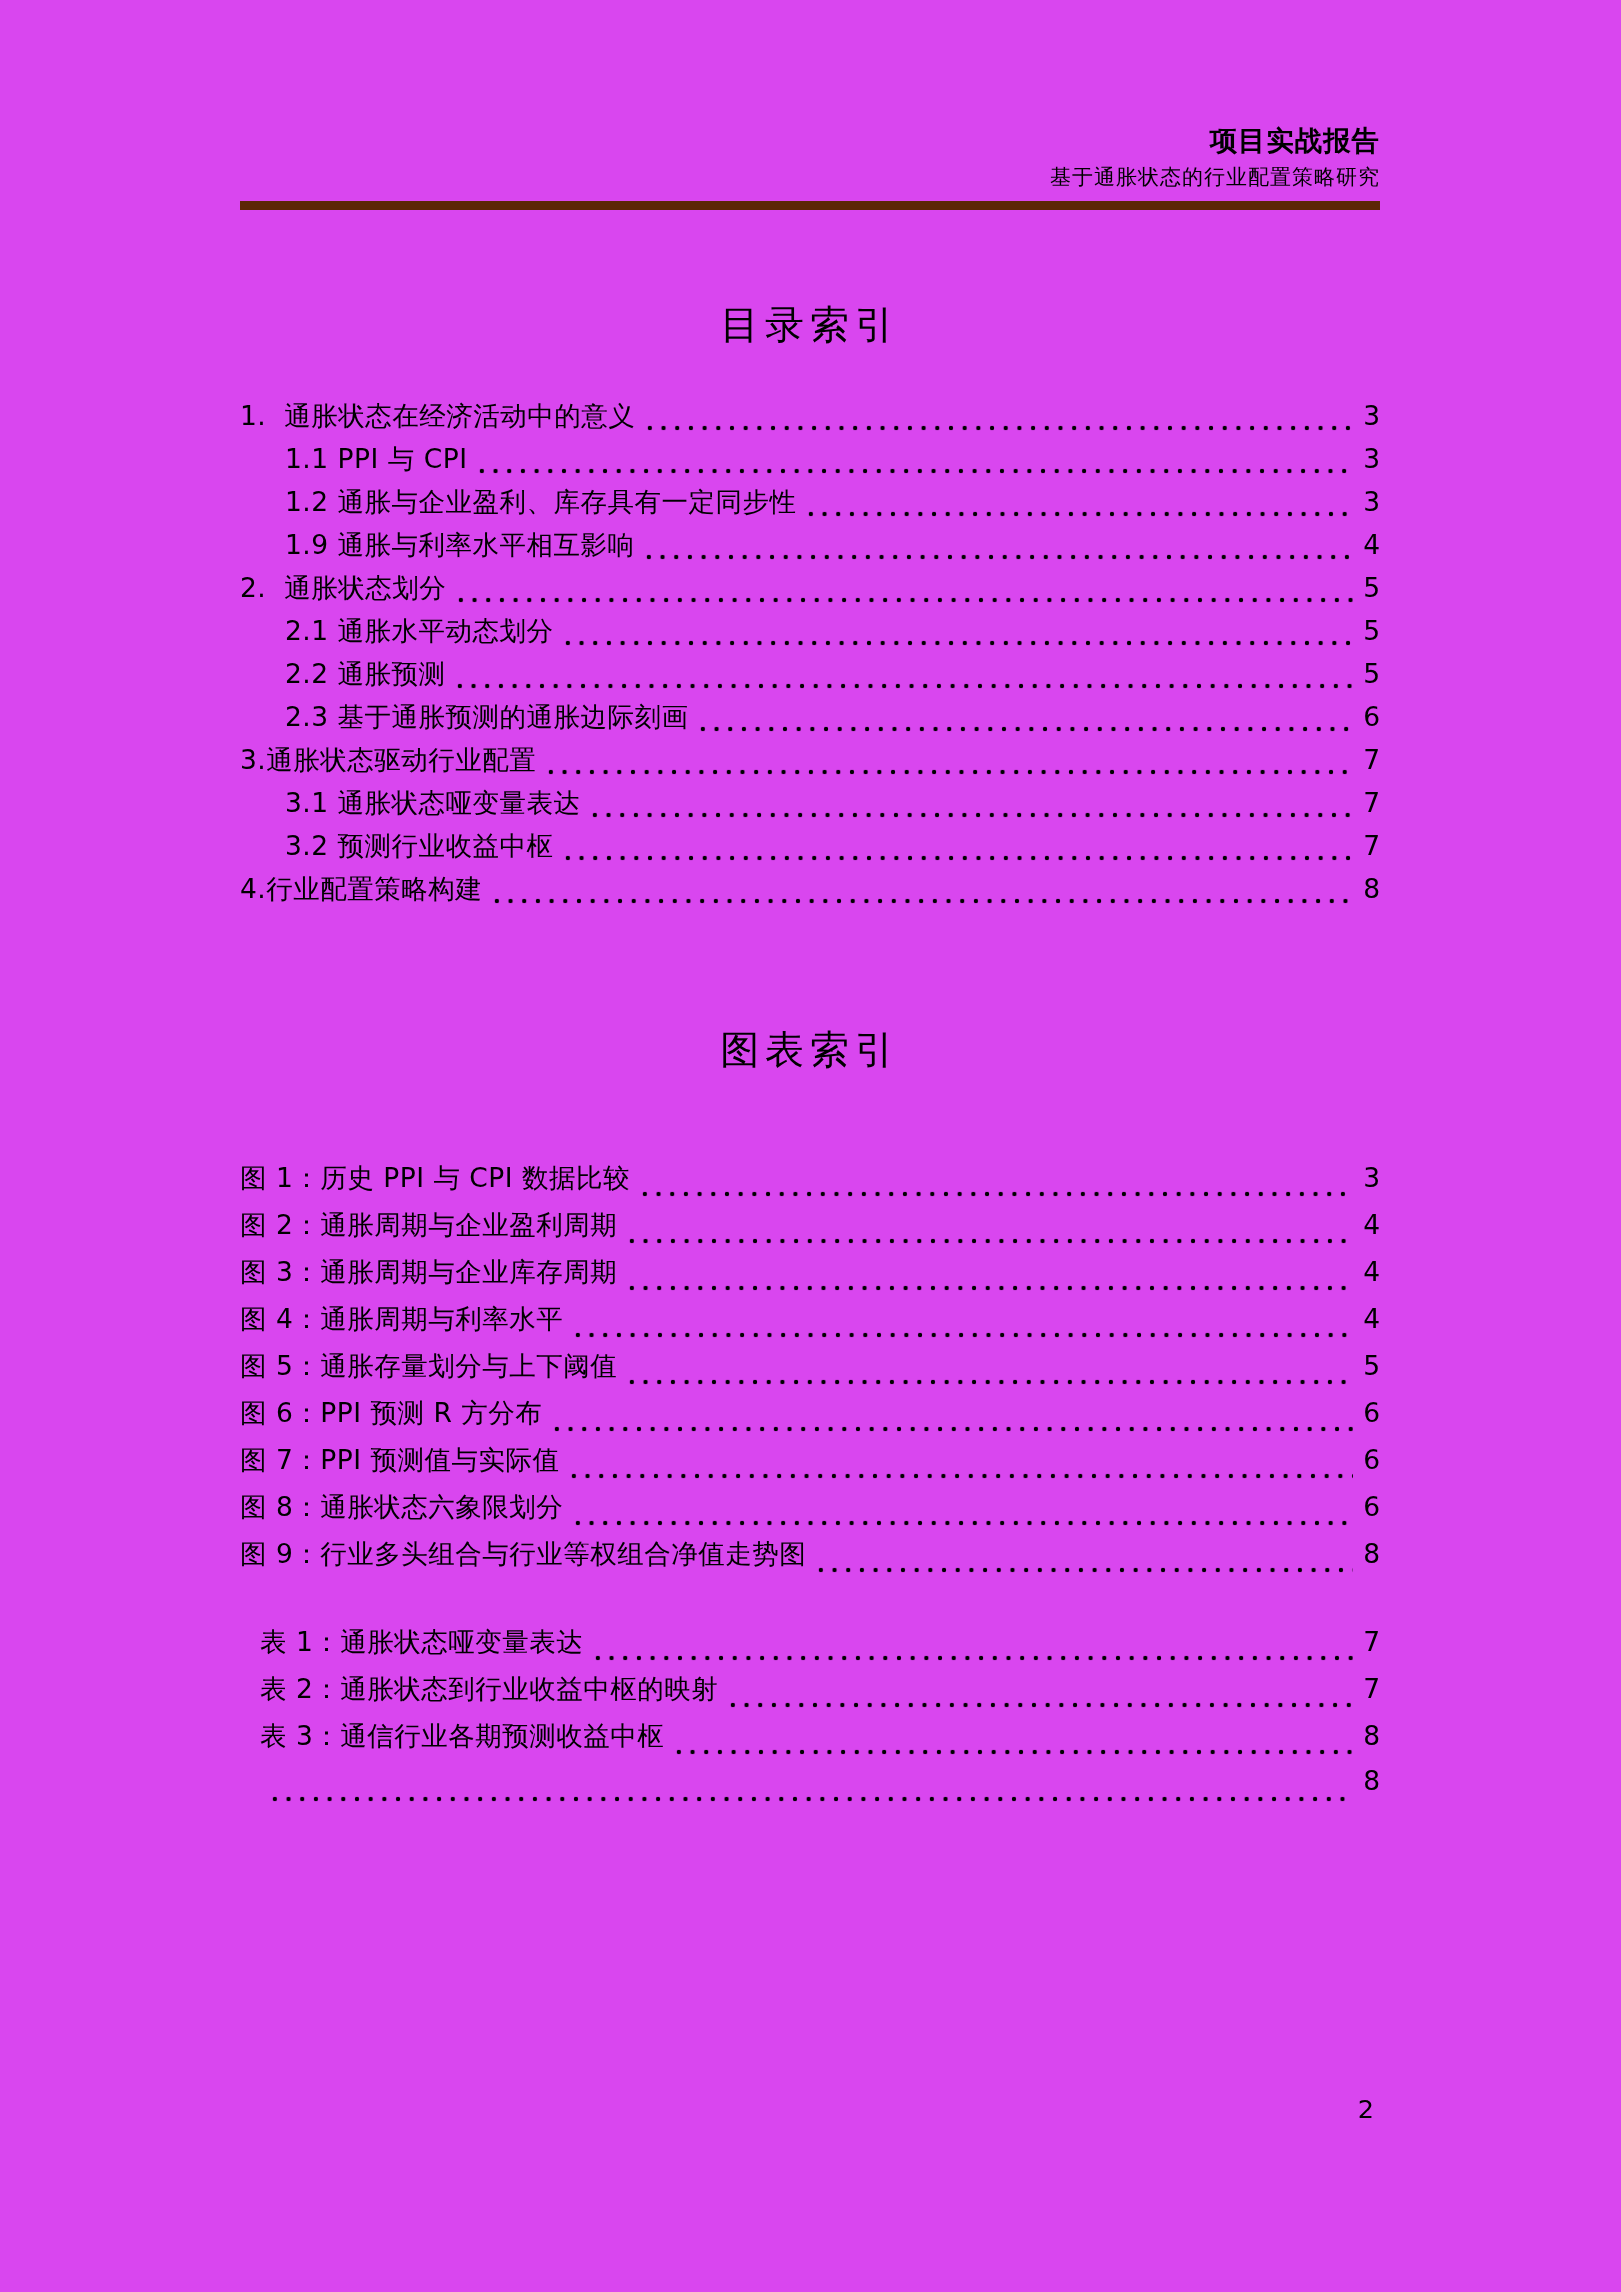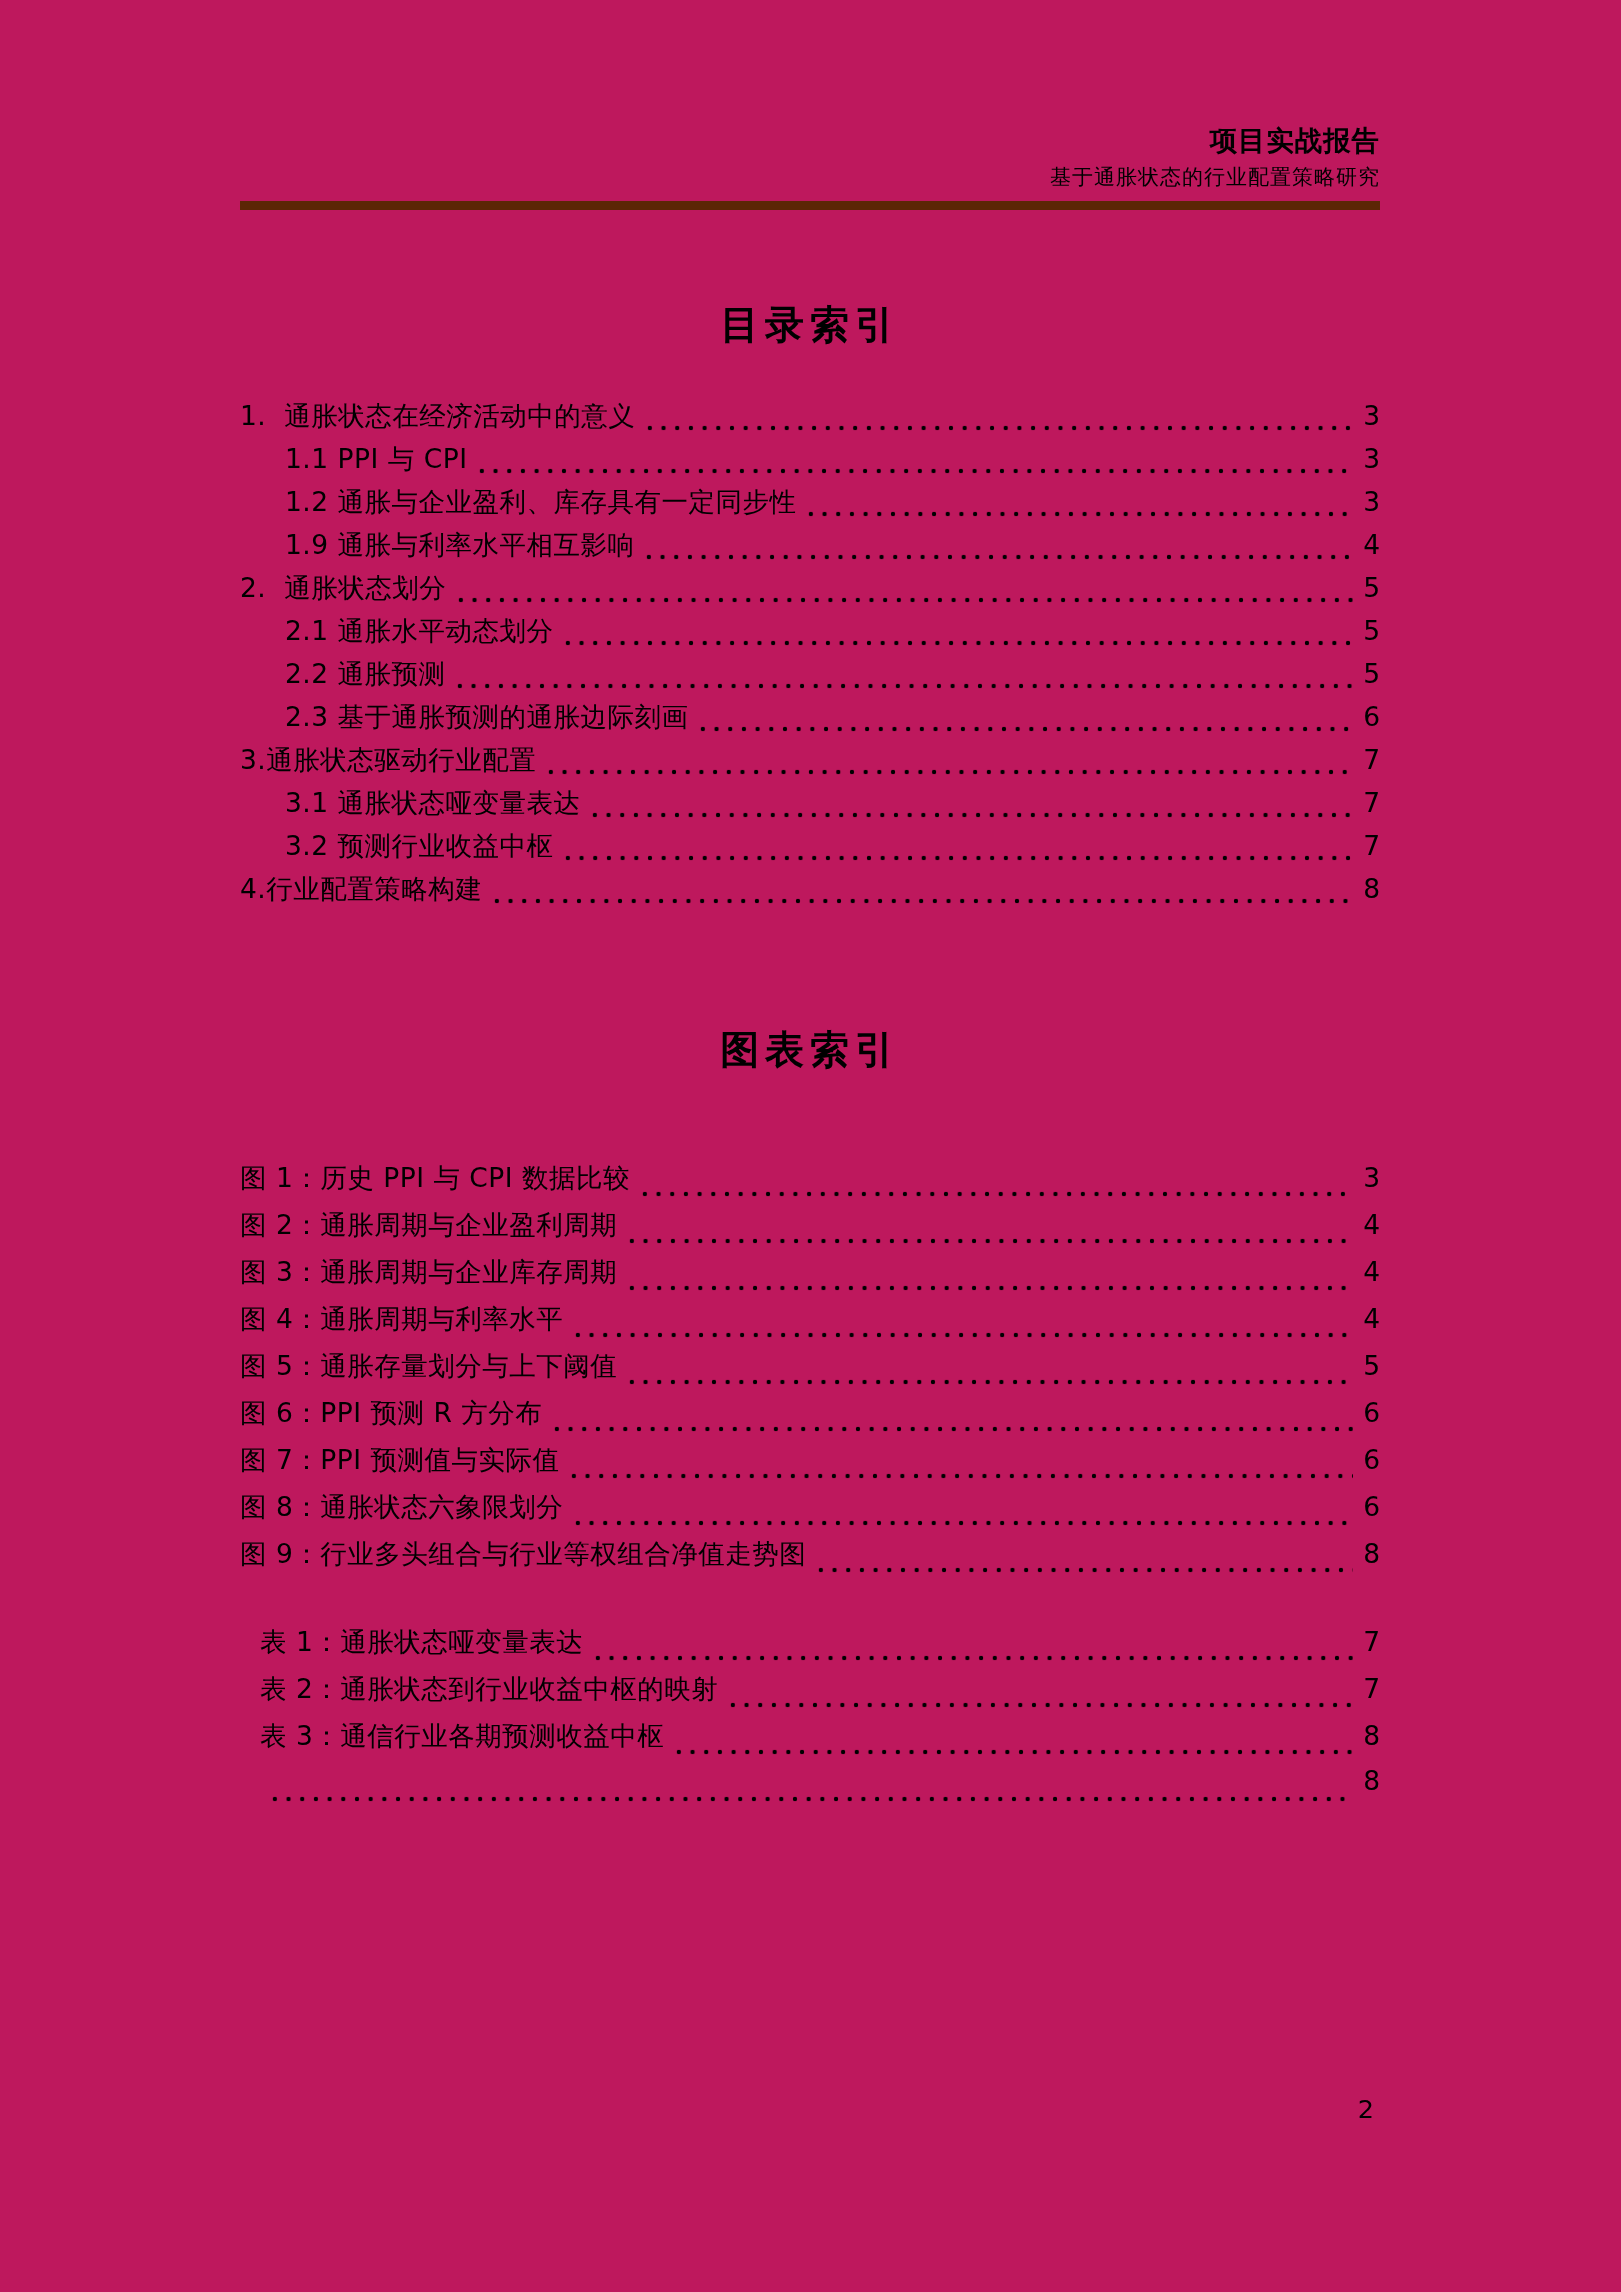--- a/index.html
+++ b/index.html
@@ -15,7 +15,7 @@
     position: relative;
     width: 1621px;
     height: 2293px;
-    background: #be185d;
+    background: #d946ef;
     overflow: hidden;
   }
   .content {

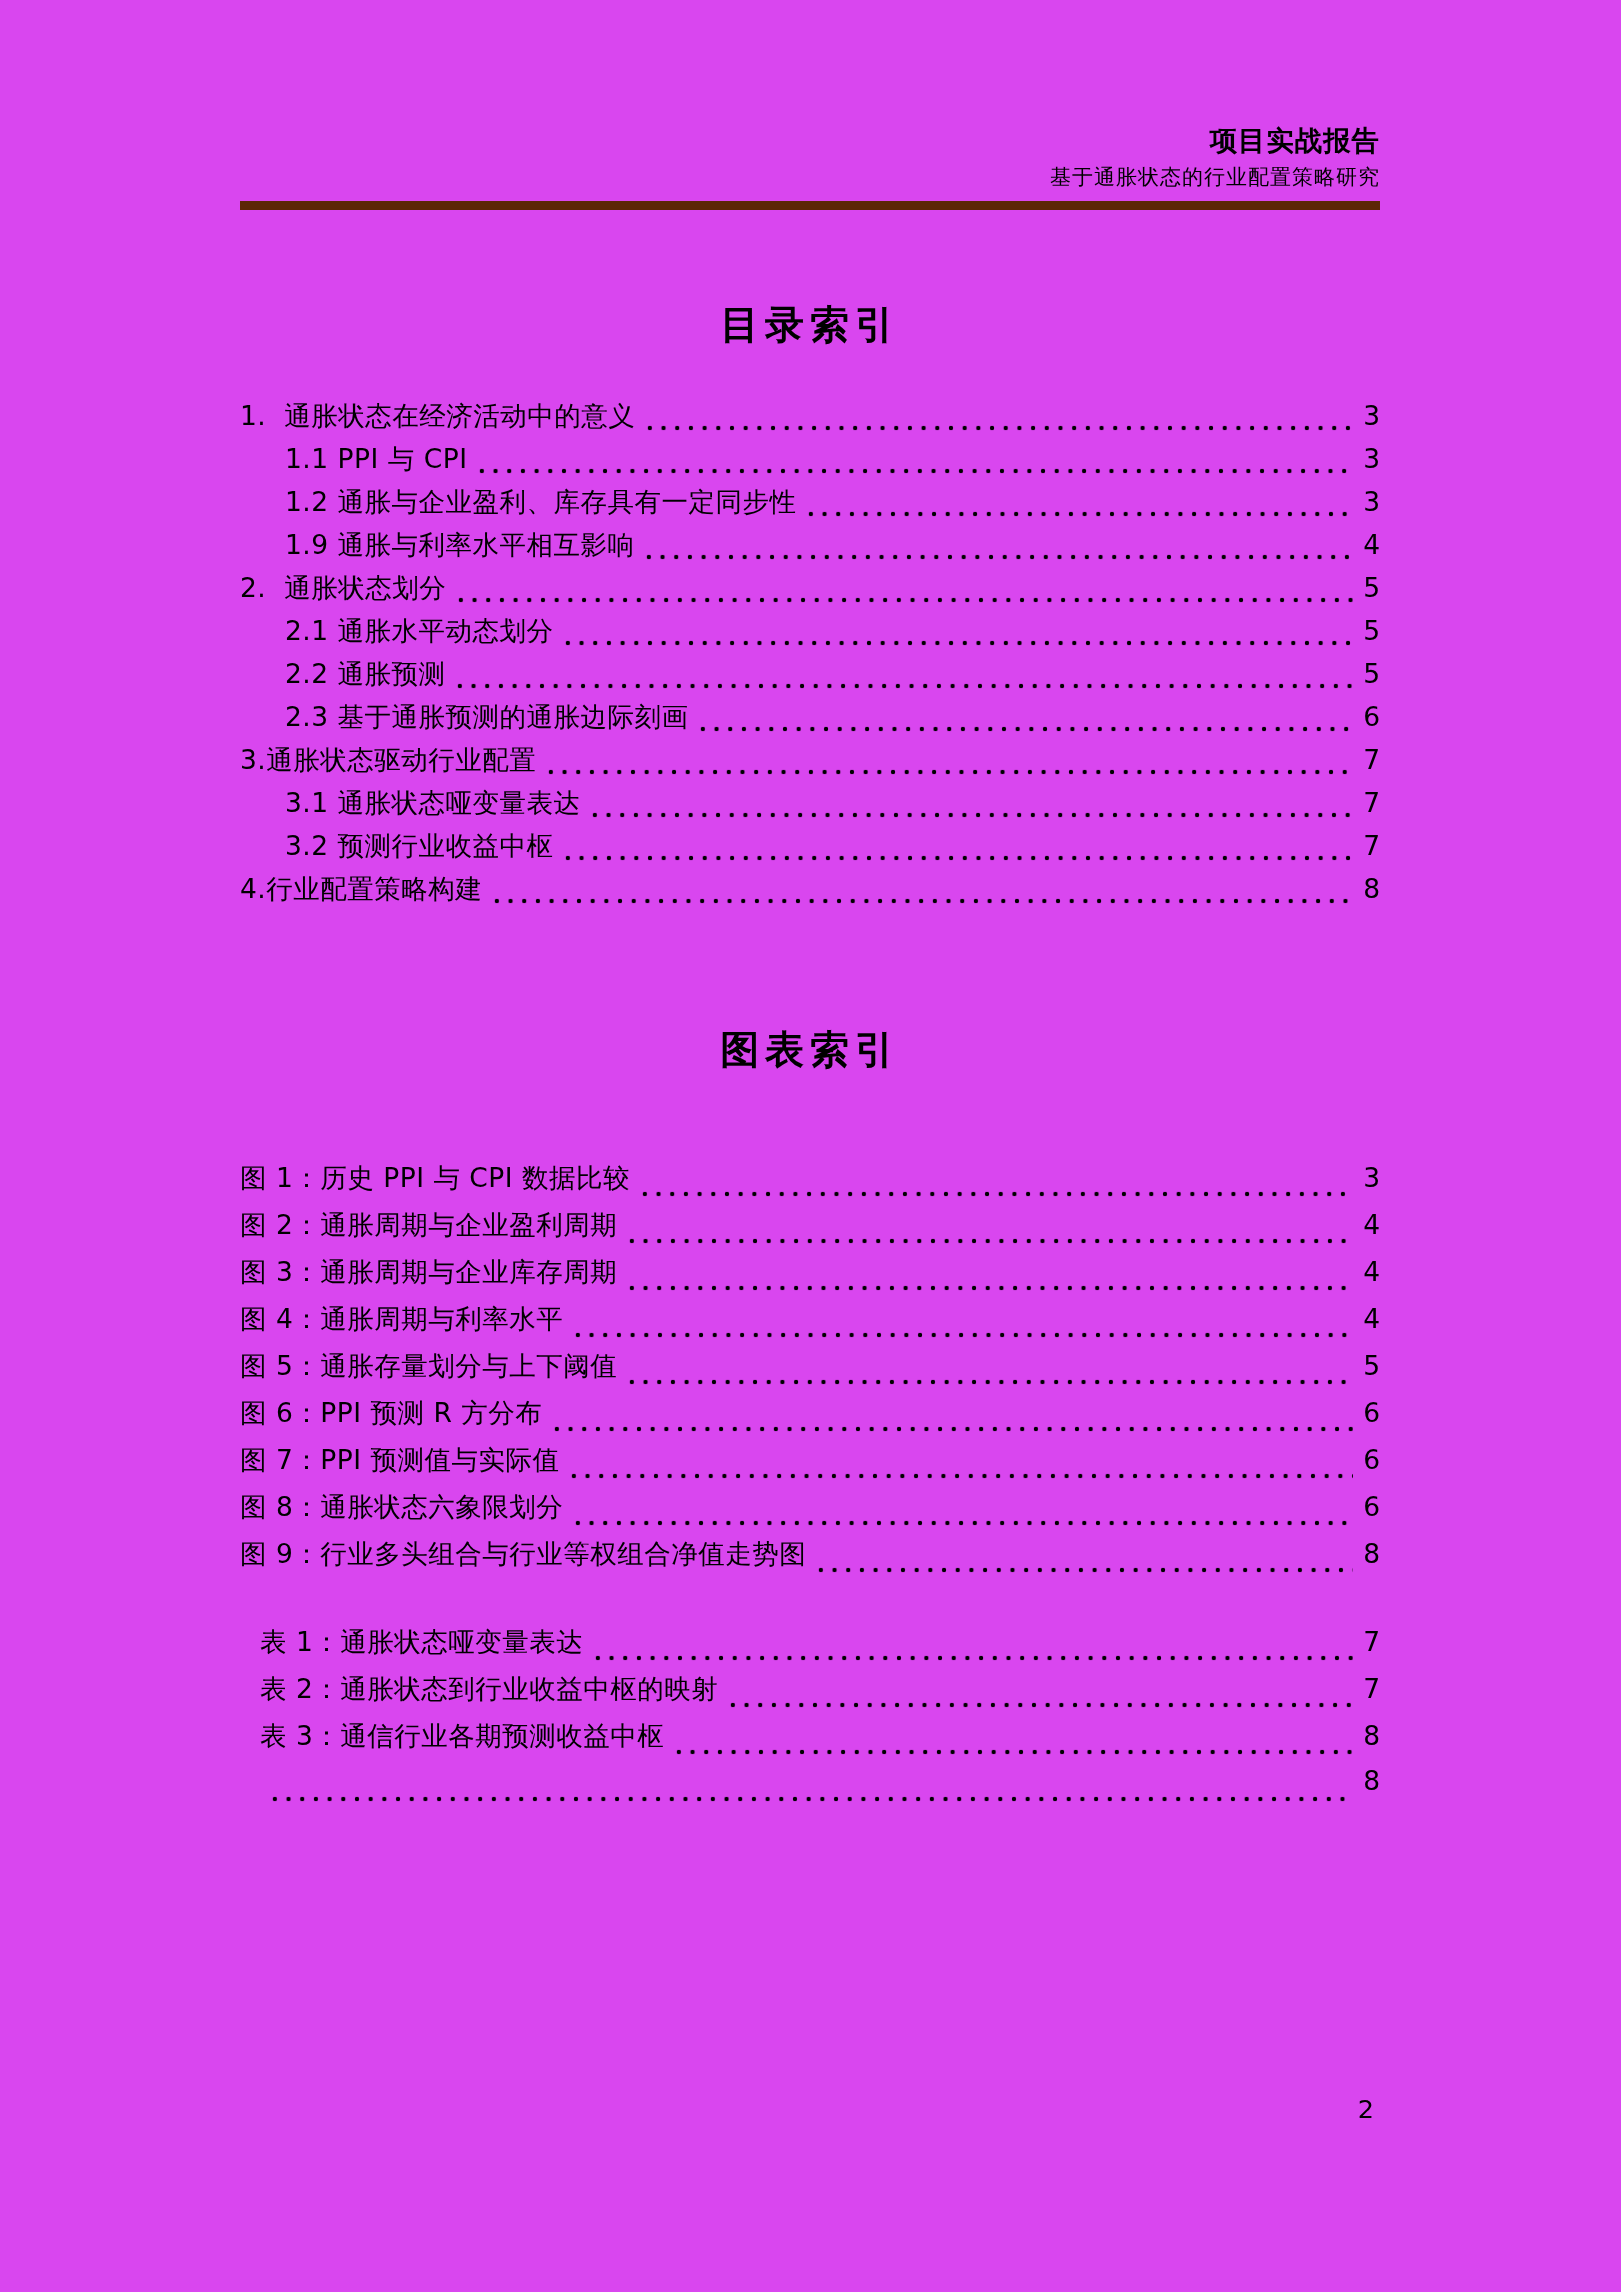--- a/index.html
+++ b/index.html
@@ -48,7 +48,7 @@
     margin-top: 92px;
     text-align: center;
     font-size: 39px;
-    font-weight: bold;
+    font-weight: normal;
     line-height: 45px;
     letter-spacing: 5.9px;
   }

